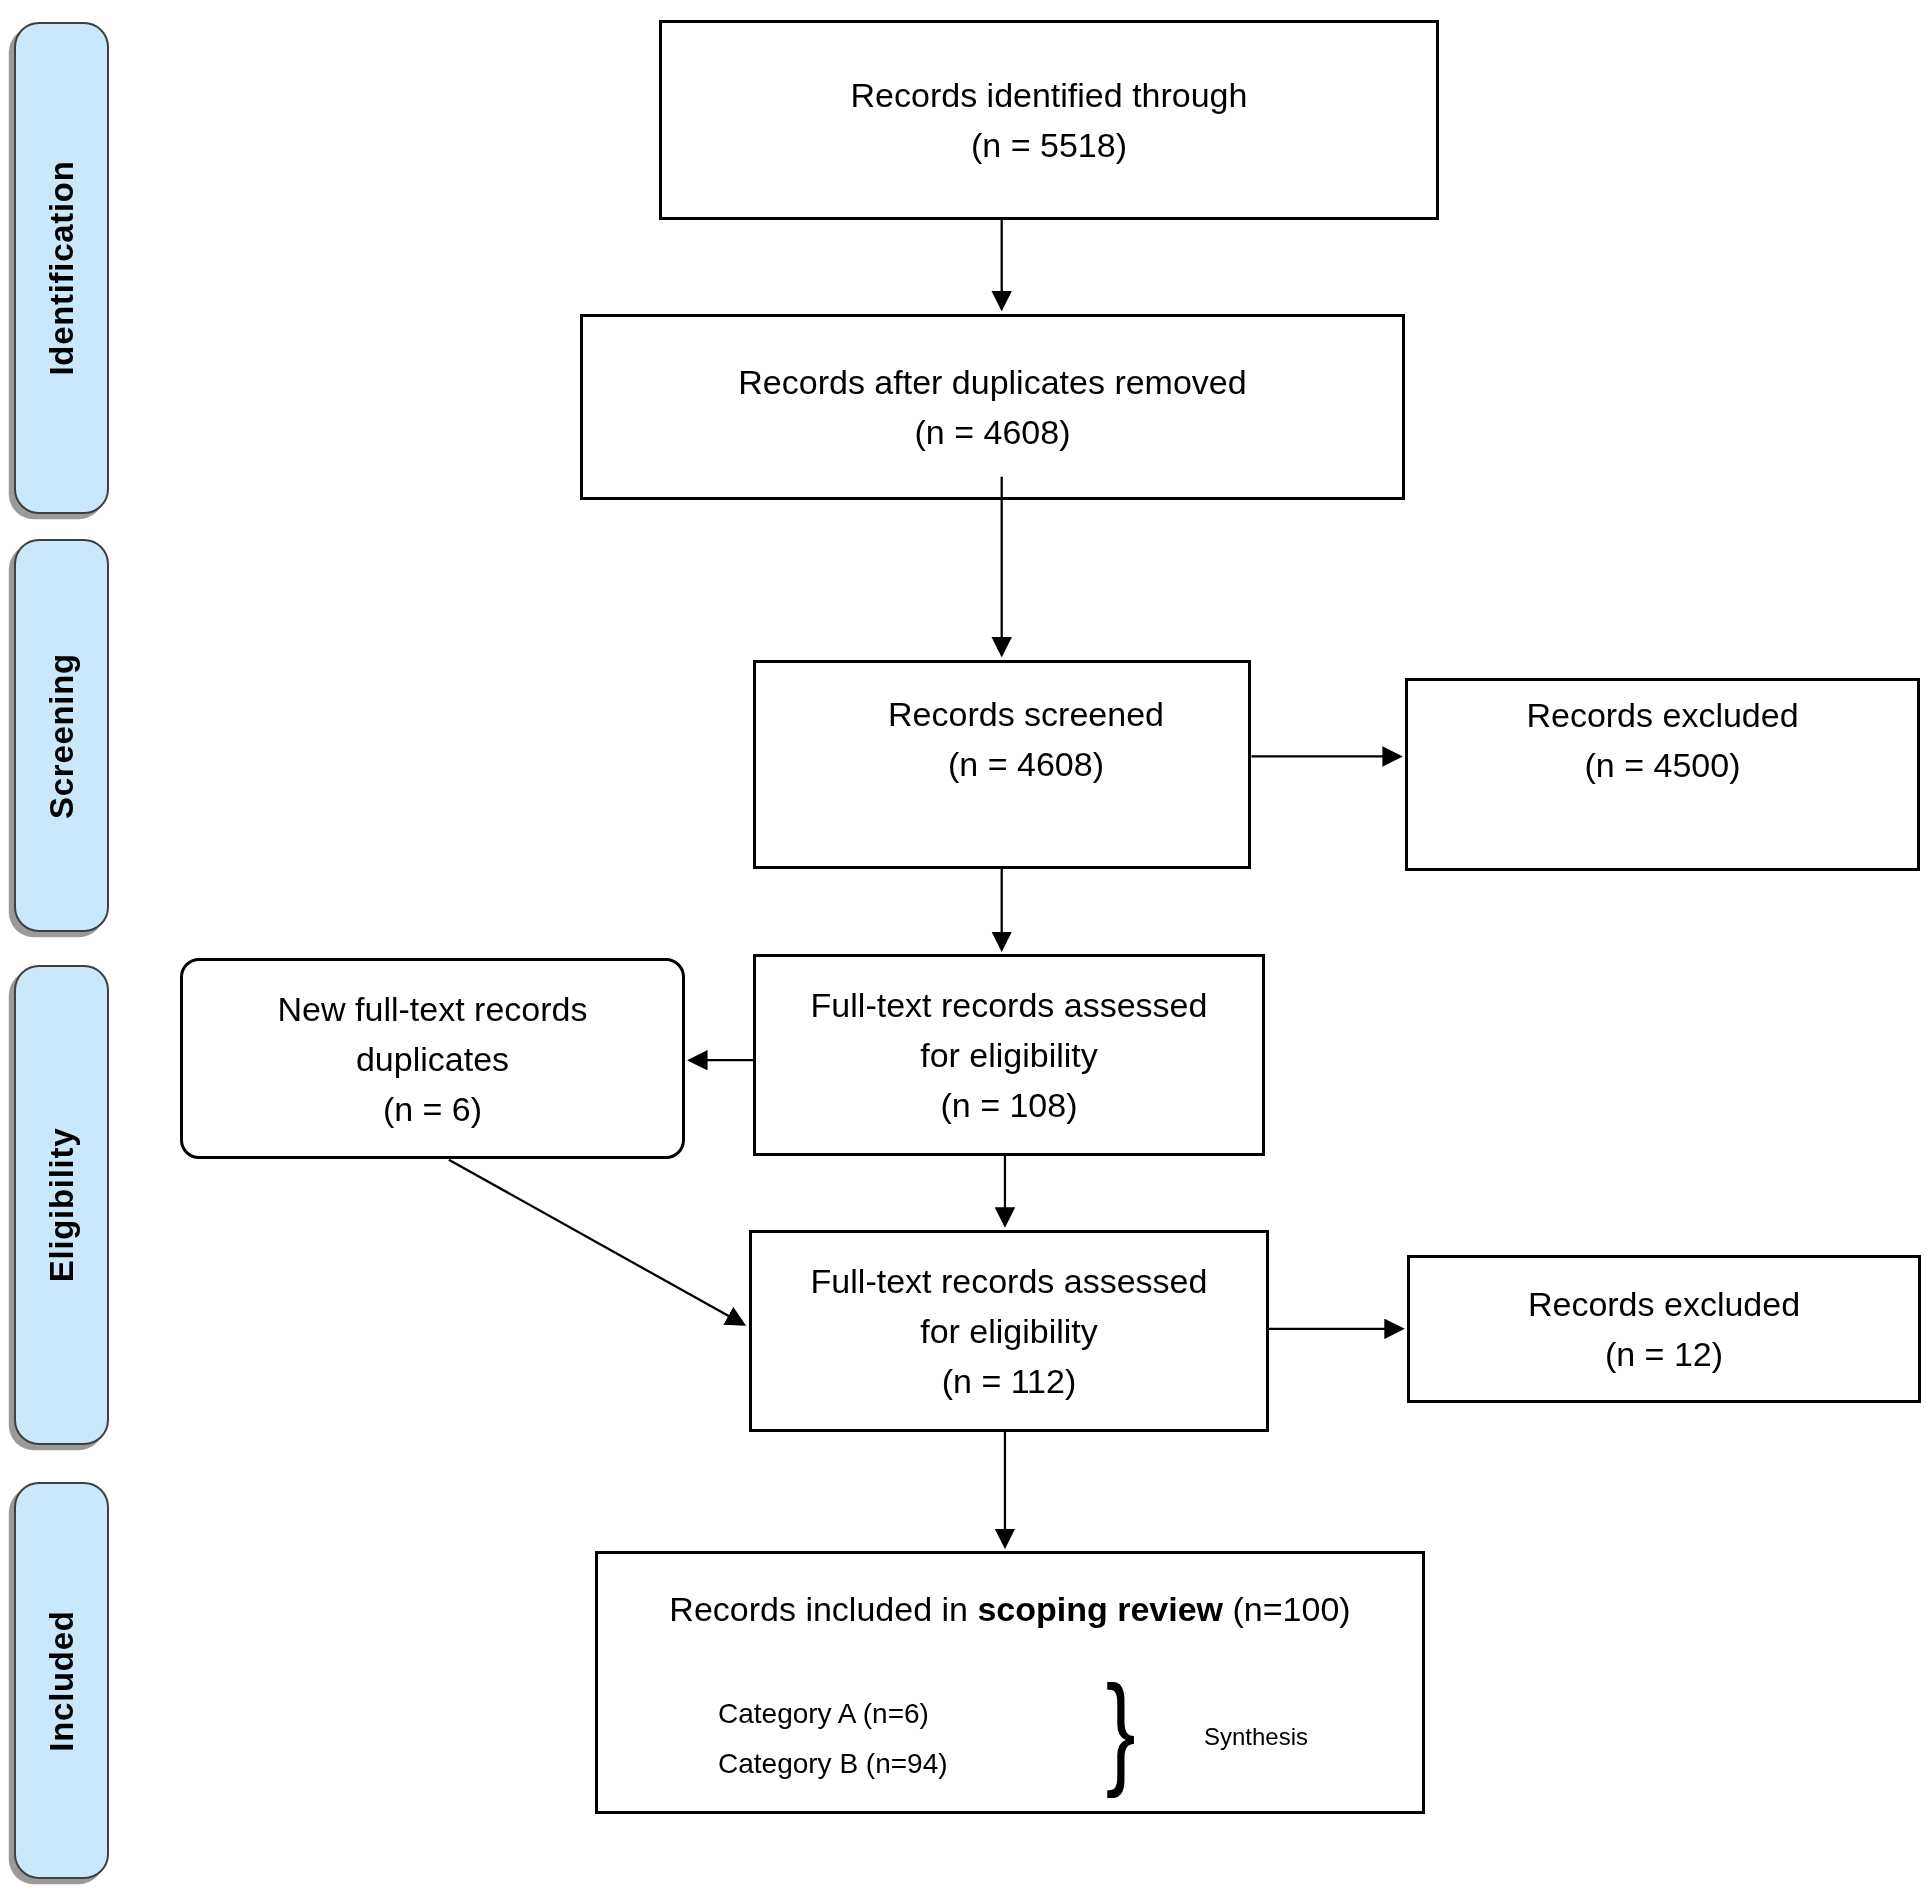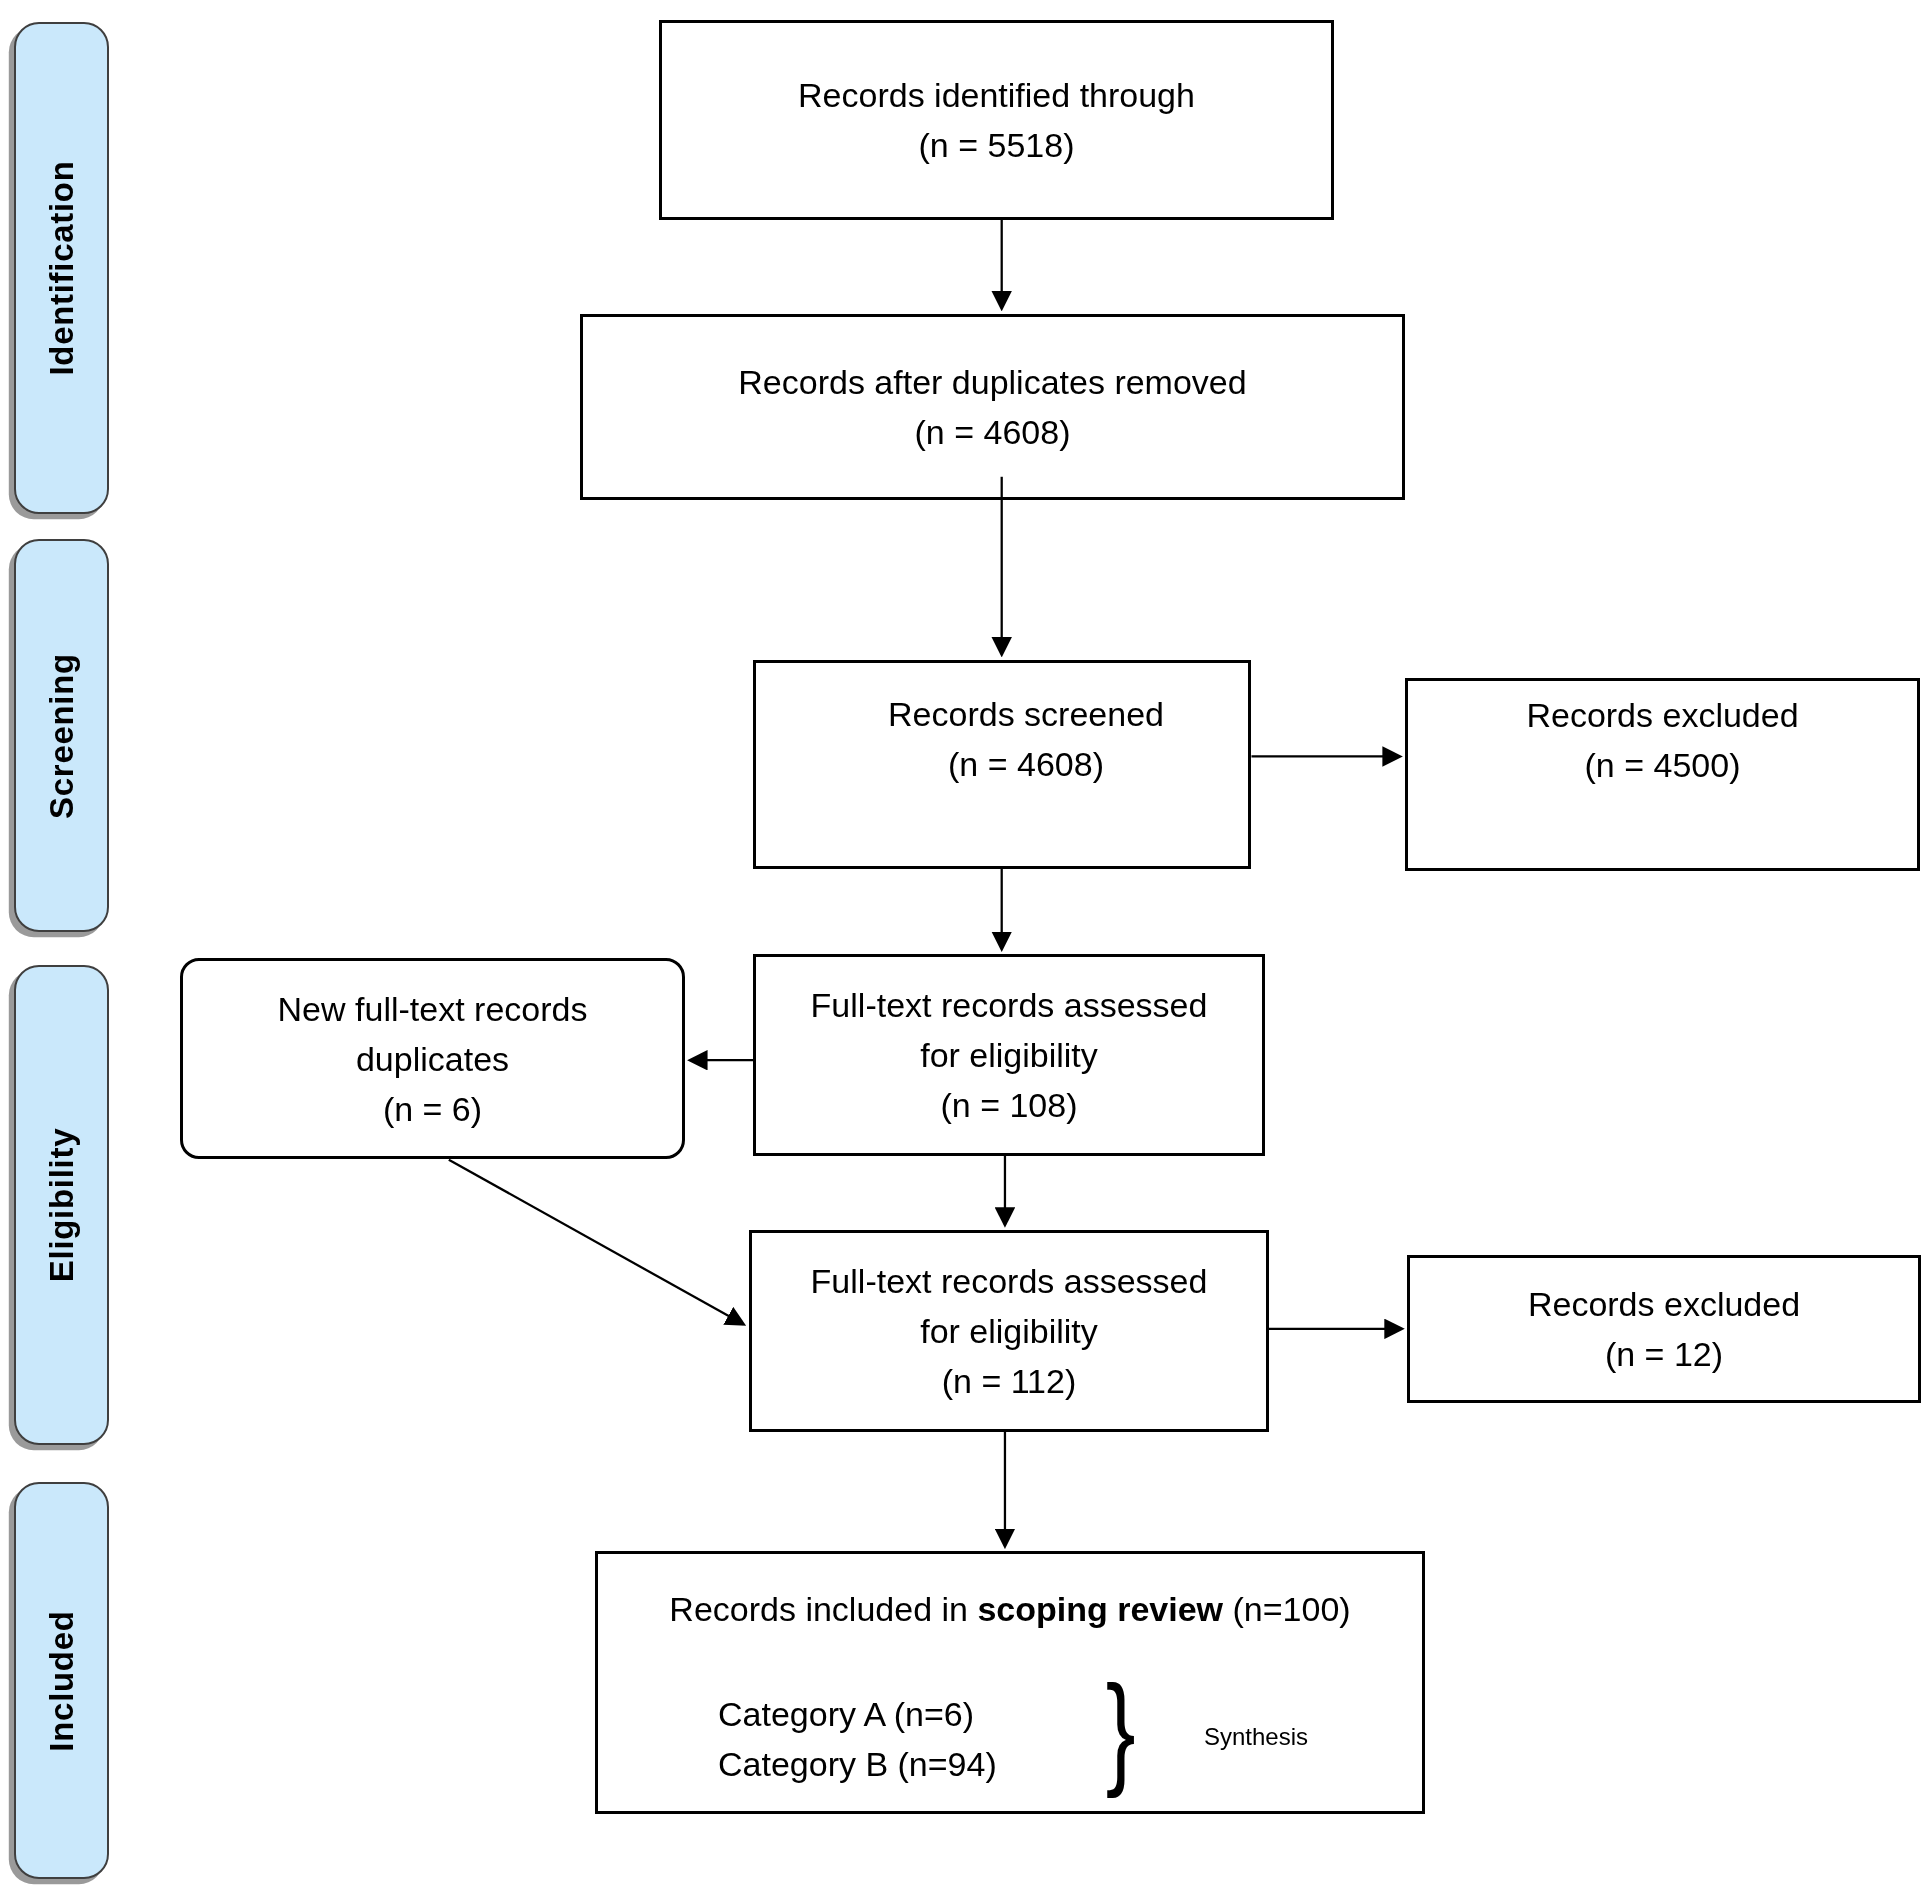--- a/index.html
+++ b/index.html
@@ -82,7 +82,7 @@
     <span class="stage-label">Included</span>
   </div>
 
-  <div class="box" style="left:659px;top:19.5px;width:675px;height:200px;">
+  <div class="box" style="left:659px;top:19.5px;width:780px;height:200px;">
     <div class="line">Records identified through</div>
     <div class="line">(n = 5518)</div>
   </div>

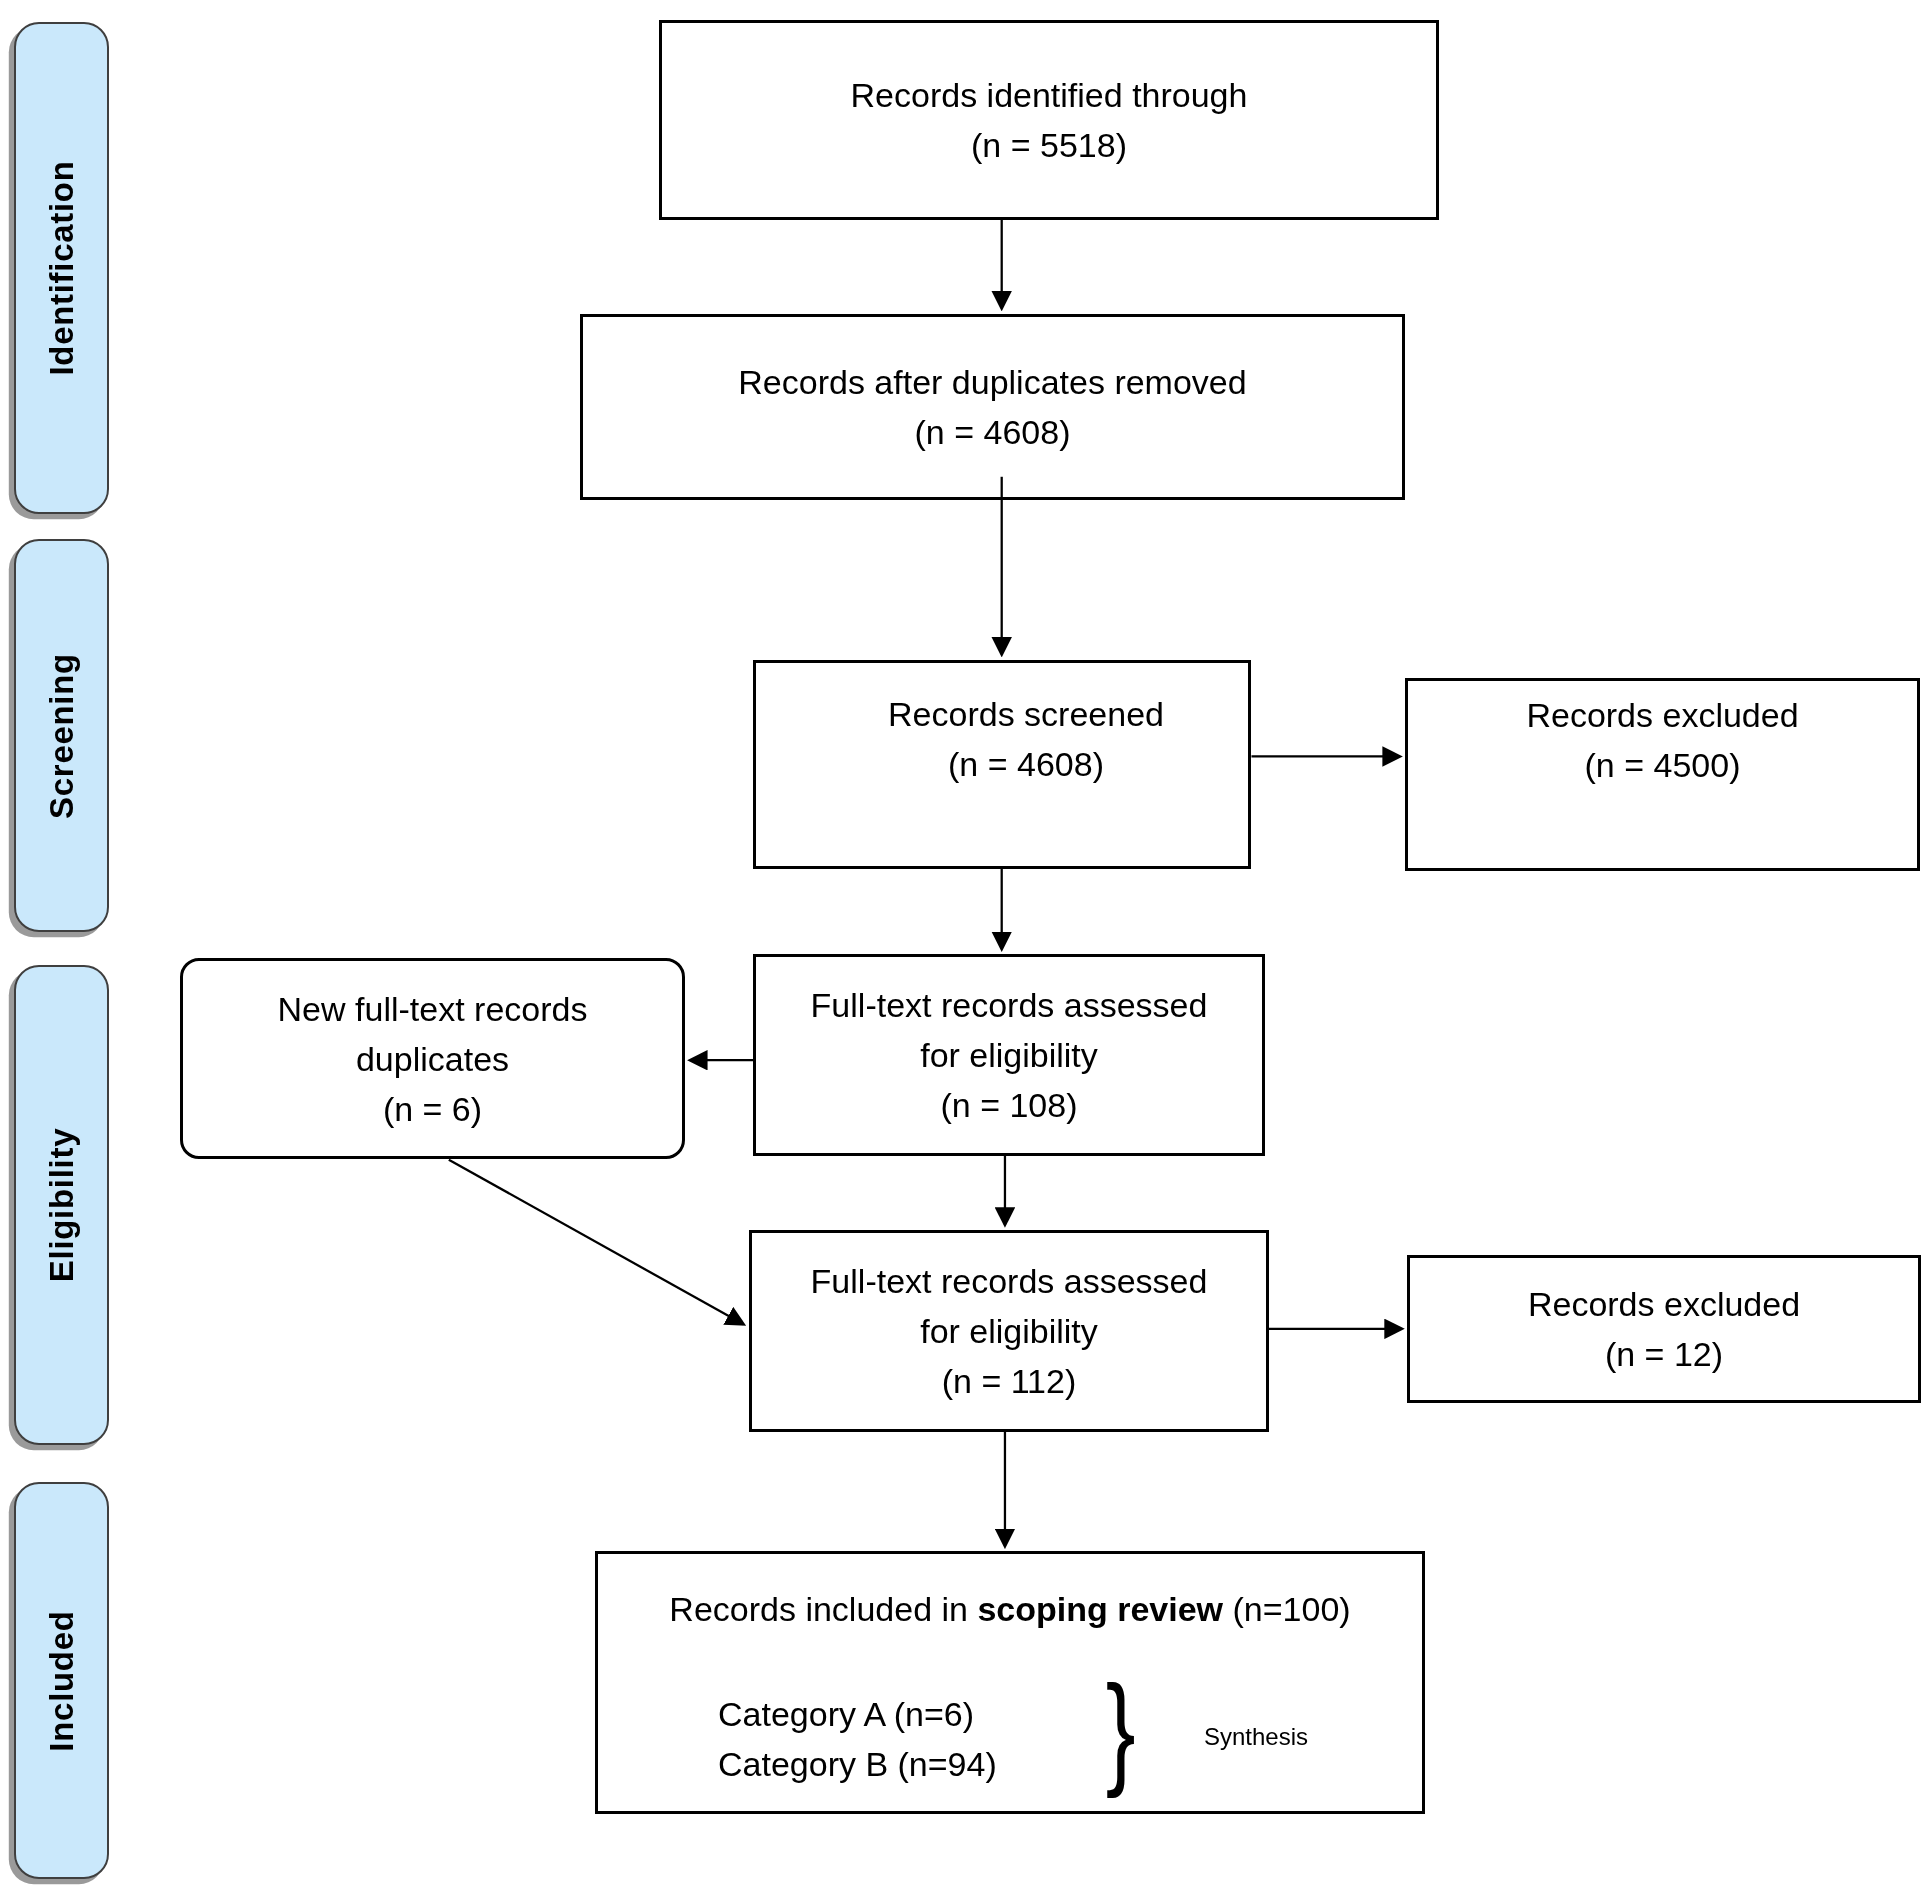--- a/index.html
+++ b/index.html
@@ -47,7 +47,7 @@
   .inc-title .bold{font-weight:bold;}
   .inc-cats{
     position:absolute;left:120px;top:135px;
-    text-align:left;font-size:34px;line-height:50px;
+    text-align:left;font-size:28px;line-height:50px;
   }
   .inc-brace{
     position:absolute;left:502px;top:118px;

